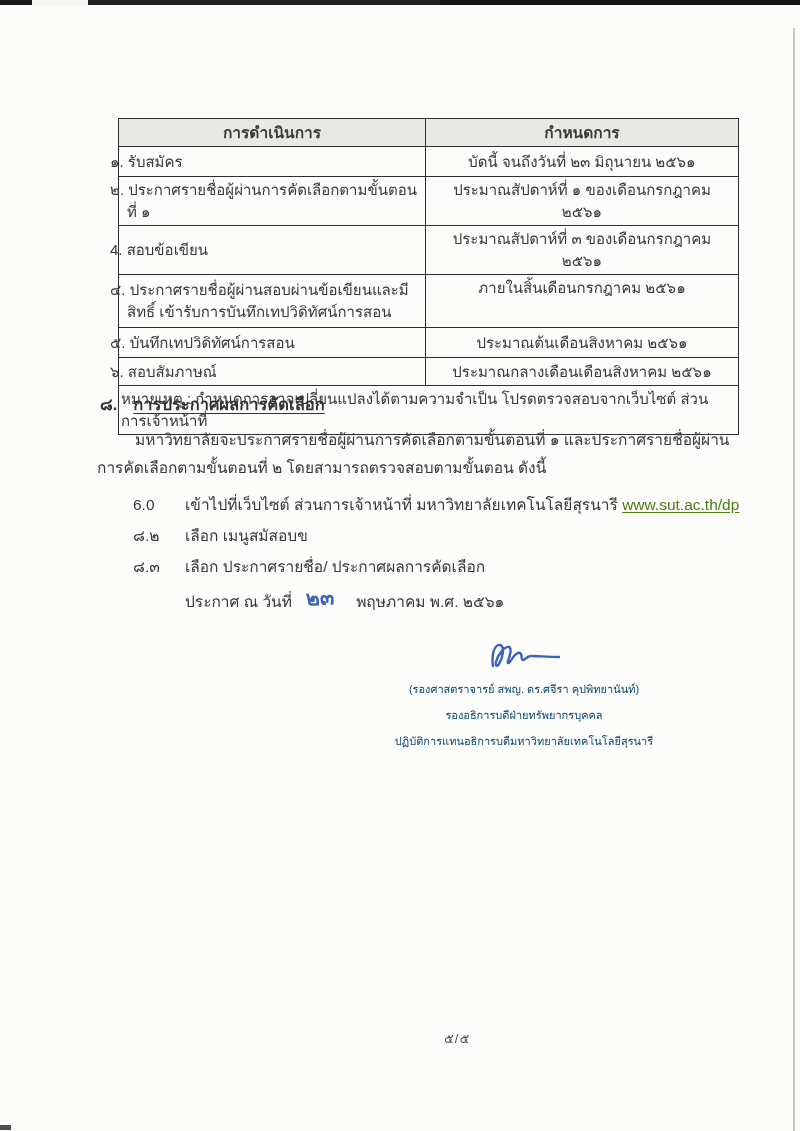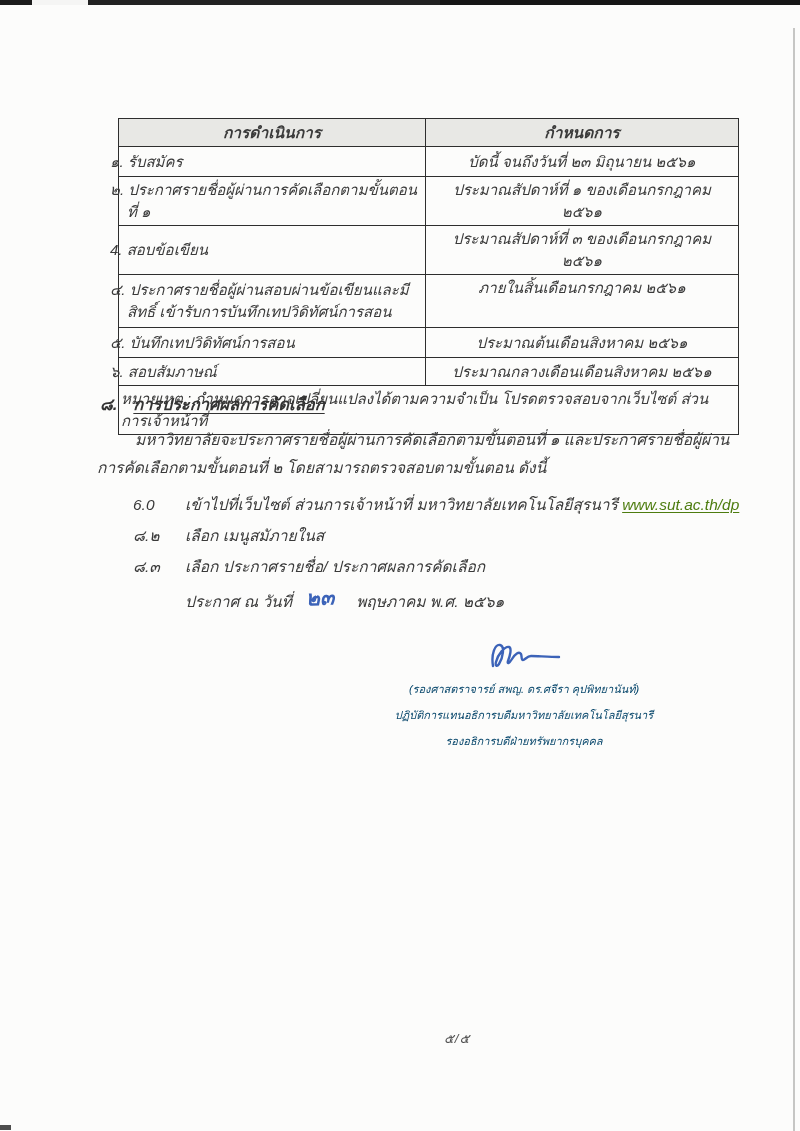--- a/index.html
+++ b/index.html
@@ -14,7 +14,6 @@
     background: #fcfcfb;
     color: #353535;
     overflow: hidden;
-    font-style: italic;
   }
 
   

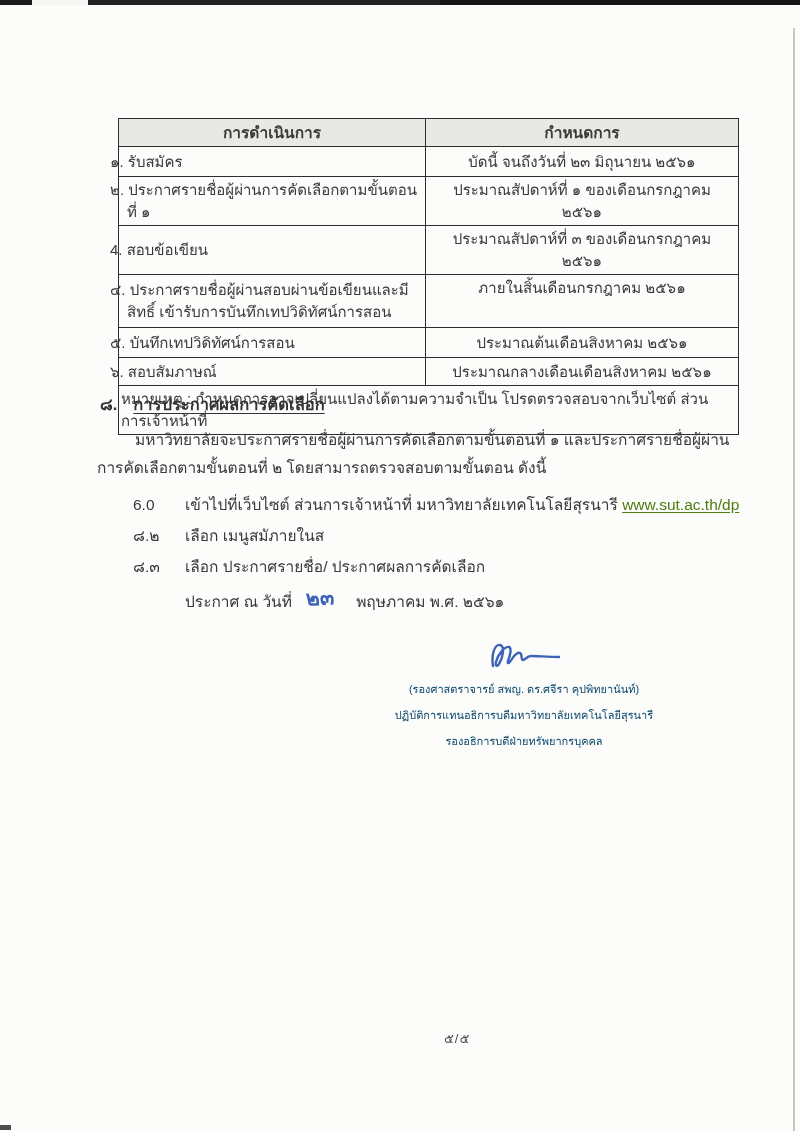--- a/index.html
+++ b/index.html
@@ -183,7 +183,7 @@
     <span class="item-num">6.0</span><span>เข้าไปที่เว็บไซต์ ส่วนการเจ้าหน้าที่ มหาวิทยาลัยเทคโนโลยีสุรนารี </span><span class="doc-link">www.sut.ac.th/dp</span>
   </div>
   <div class="sec8-item item-2">
-    <span class="item-num">๘.๒</span><span>เลือก เมนูสมัภายในส</span>
+    <span class="item-num">๘.๒</span><span>เลือก เมนูสมัสอบข</span>
   </div>
   <div class="sec8-item item-3">
     <span class="item-num">๘.๓</span><span>เลือก ประกาศรายชื่อ/ ประกาศผลการคัดเลือก</span>

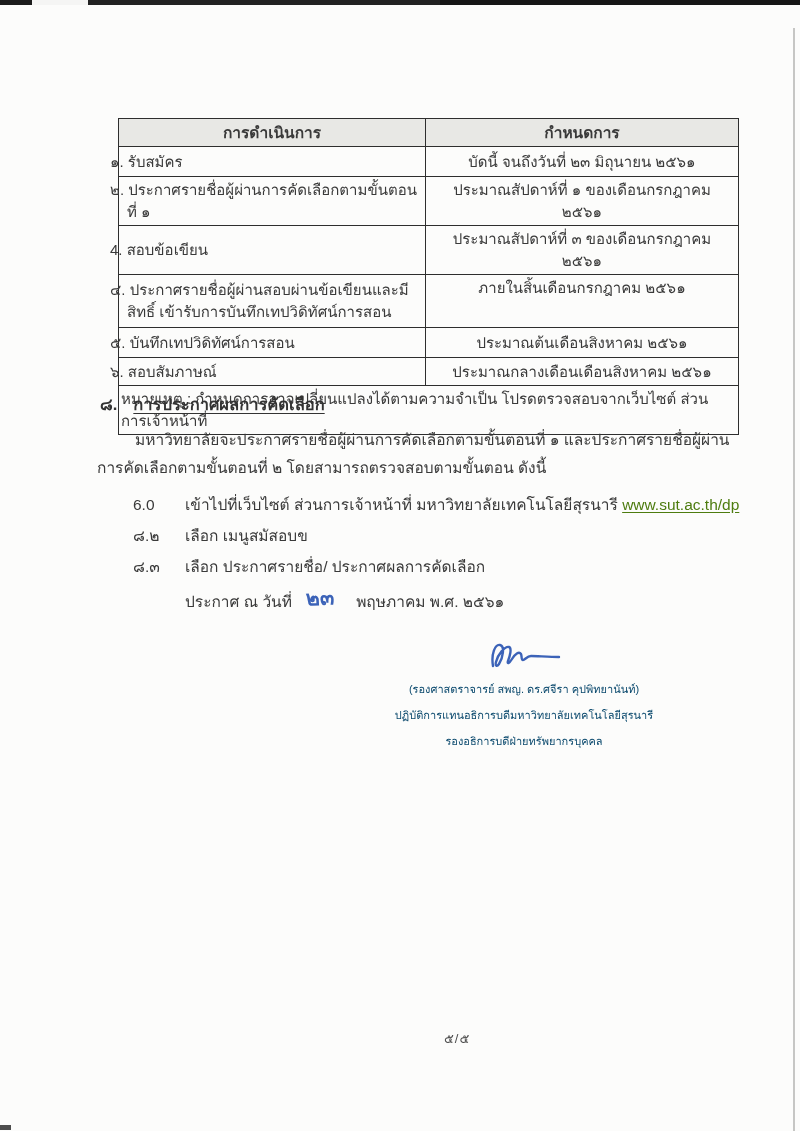--- a/index.html
+++ b/index.html
@@ -198,8 +198,8 @@
       <path d="M14,30 C12,18 16,8 21,9 C26,10 24,22 20,28 C18,31 16,30 17,26 C19,18 26,10 30,11 C33,12 31,20 29,25 C28,28 30,28 33,23 C36,18 40,15 42,18 C43,20 42,24 44,24 C46,24 48,20 52,20 C58,20 70,21 80,21" fill="none" stroke="#3c63b8" stroke-width="2.4" stroke-linecap="round"></path>
     </svg>
     <div class="signature-name">(รองศาสตราจารย์ สพญ. ดร.ศจีรา คุปพิทยานันท์)</div>
+    <div>รองอธิการบดีฝ่ายทรัพยากรบุคคล</div>
     <div>ปฏิบัติการแทนอธิการบดีมหาวิทยาลัยเทคโนโลยีสุรนารี</div>
-    <div>รองอธิการบดีฝ่ายทรัพยากรบุคคล</div>
   </div>
 
   <div class="page-number">๕/๕</div>

